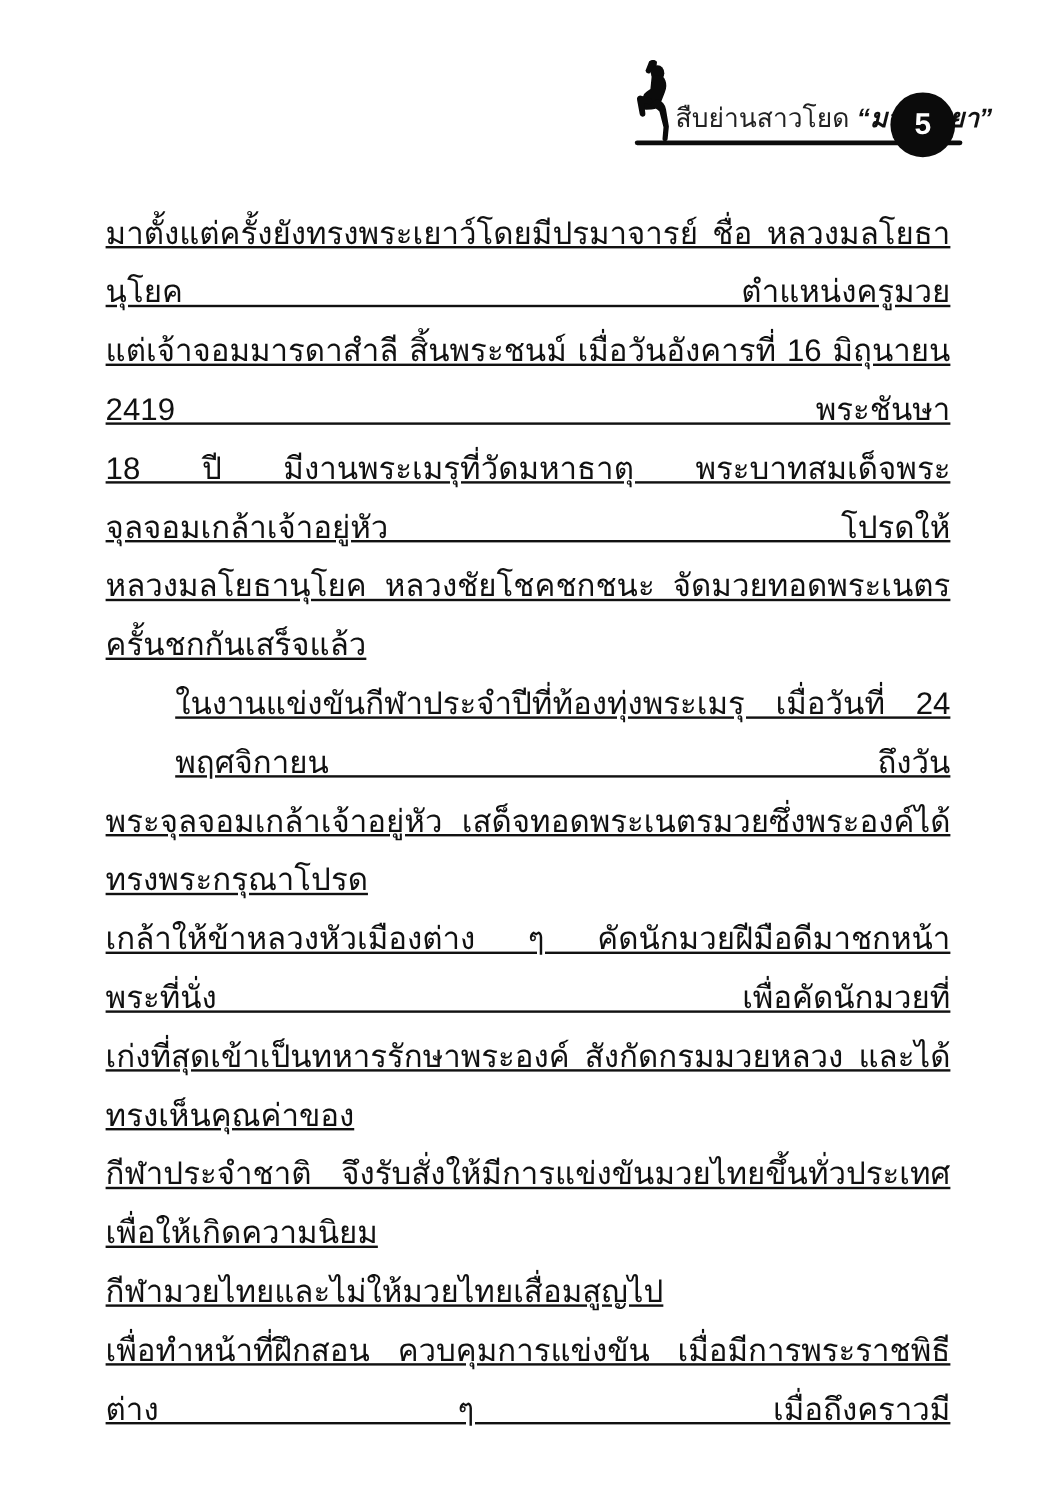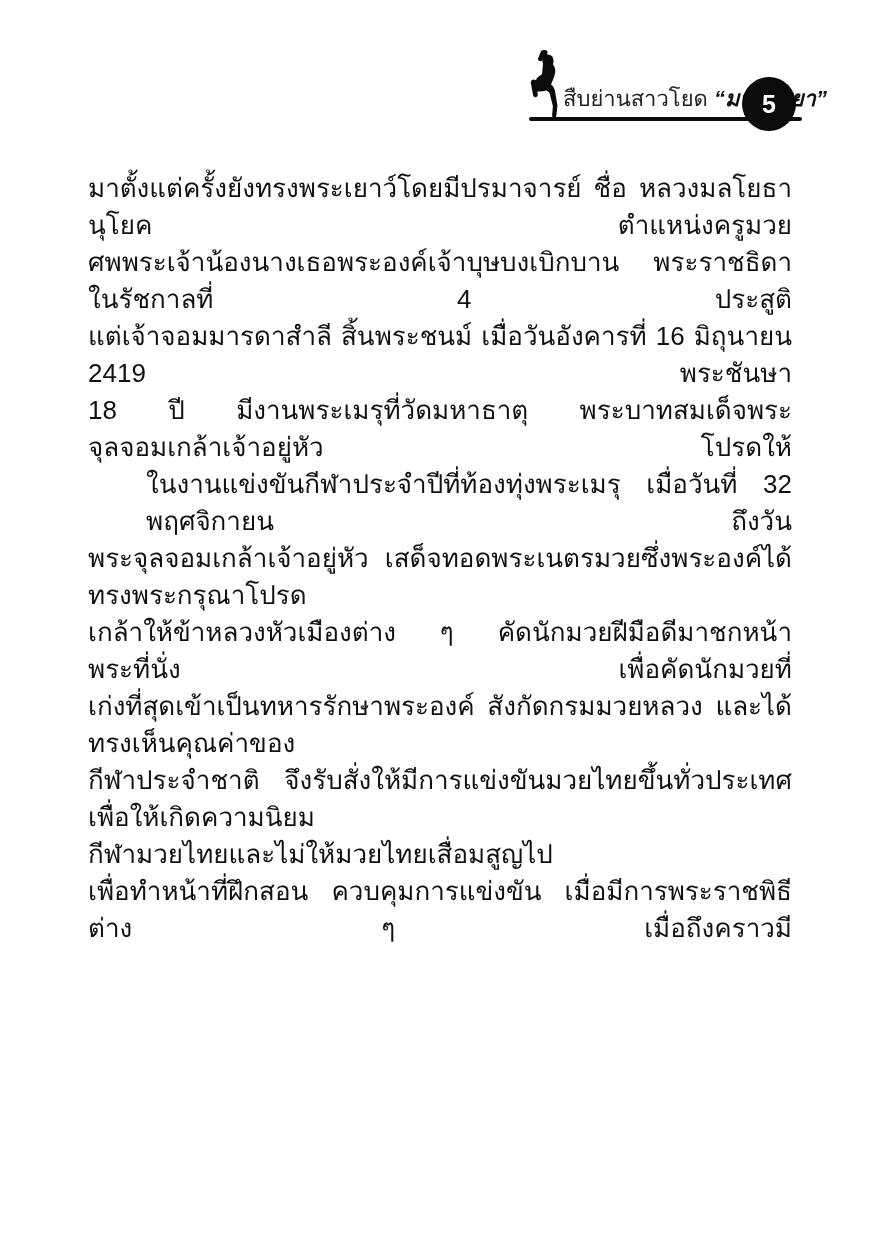--- a/index.html
+++ b/index.html
@@ -43,10 +43,11 @@
   }
   .paragraph { margin: 0; }
   .line {
-    line-height: 37px;
+    line-height: 49px;
     white-space: normal;
     text-align: justify;
     text-align-last: justify;
+    text-decoration: underline;
     -moz-text-align-last: justify;
   }
   .line.para-end { text-align-last: left; -moz-text-align-last: left; }

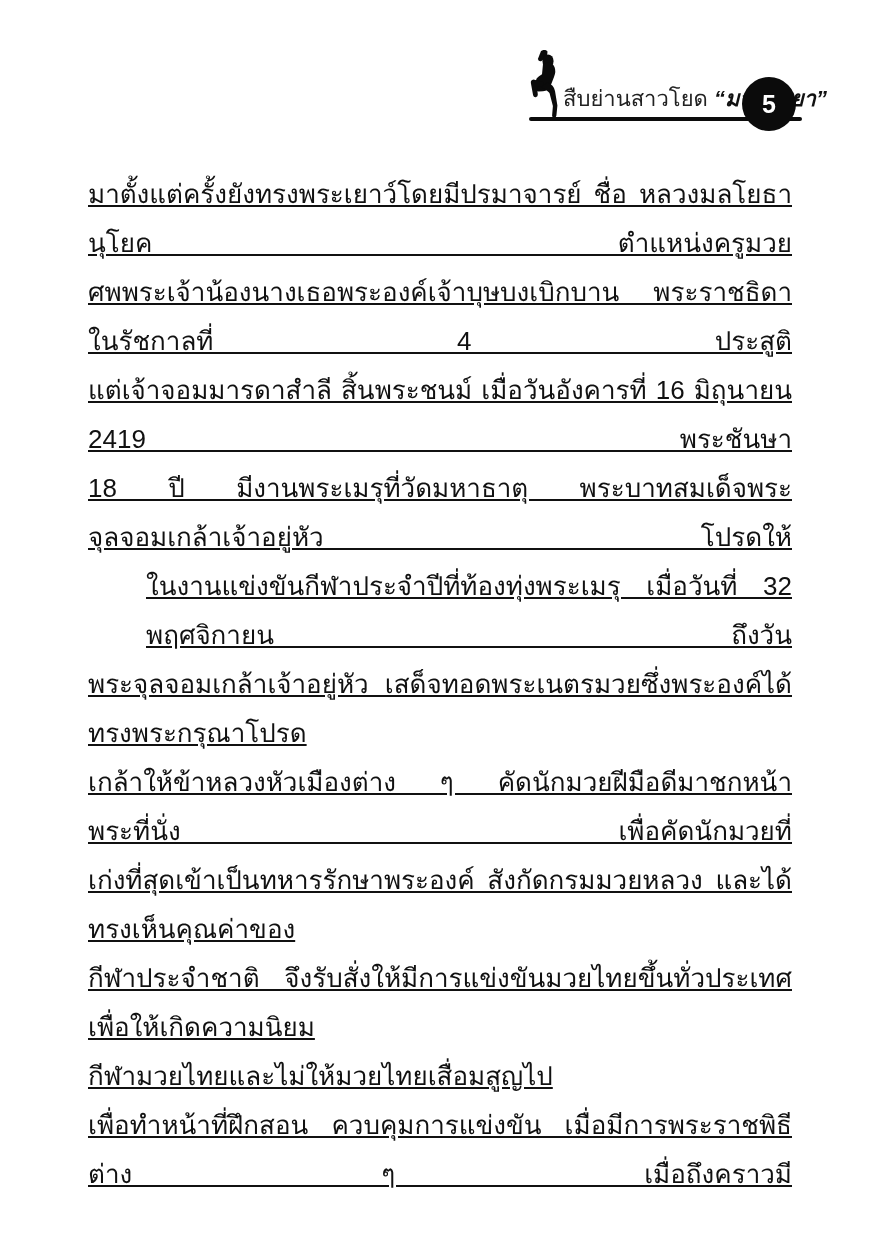--- a/index.html
+++ b/index.html
@@ -86,7 +86,6 @@
   <main class="body-text" id="body-text">
       <div class="paragraph">
         <div class="line">มาตั้งแต่ครั้งยังทรงพระเยาว์โดยมีปรมาจารย์ ชื่อ หลวงมลโยธานุโยค ตำแหน่งครูมวย</div>
-        <div class="line">ศพพระเจ้าน้องนางเธอพระองค์เจ้าบุษบงเบิกบาน พระราชธิดาในรัชกาลที่ 4 ประสูติ</div>
         <div class="line">แต่เจ้าจอมมารดาสำลี สิ้นพระชนม์ เมื่อวันอังคารที่ 16 มิถุนายน 2419 พระชันษา</div>
         <div class="line">18 ปี มีงานพระเมรุที่วัดมหาธาตุ พระบาทสมเด็จพระจุลจอมเกล้าเจ้าอยู่หัว โปรดให้</div>
       </div>

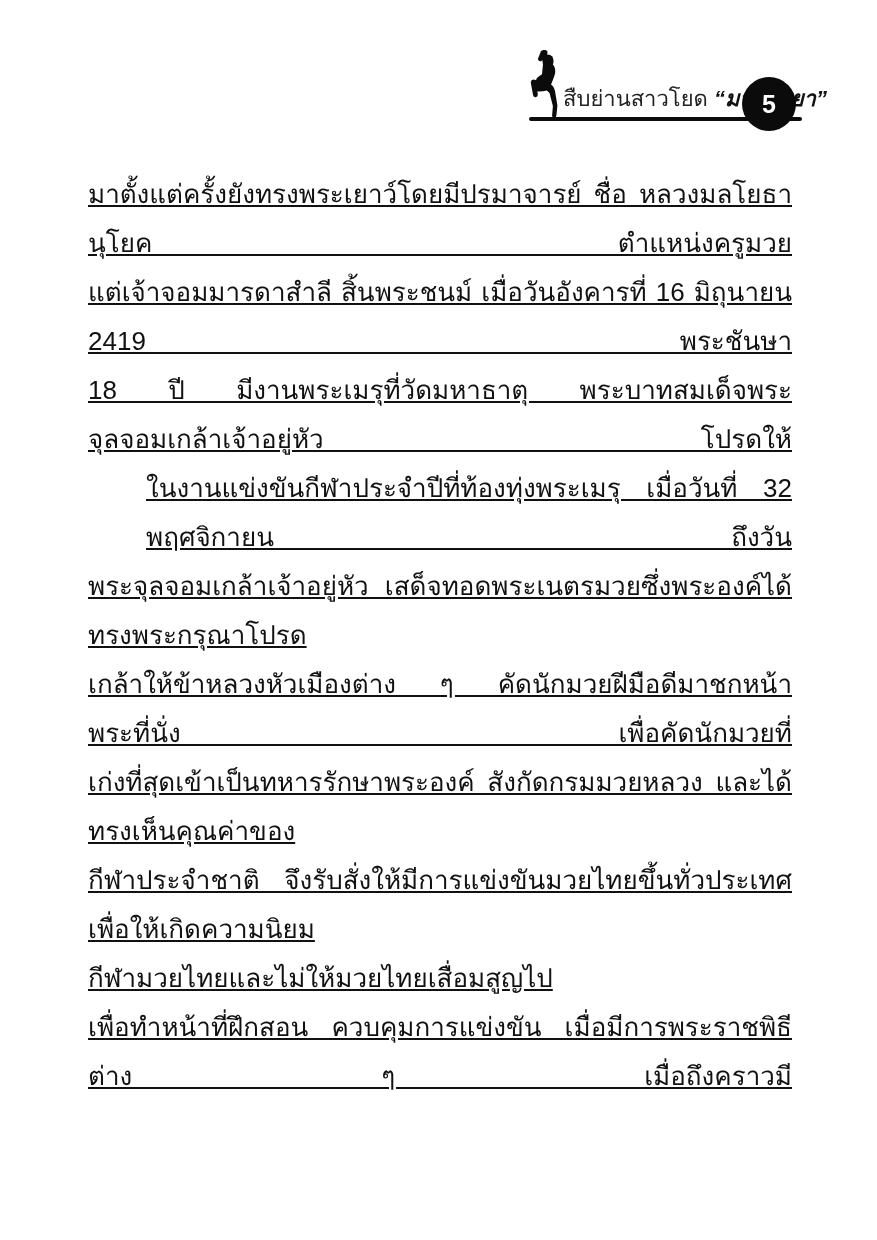--- a/index.html
+++ b/index.html
@@ -88,6 +88,7 @@
         <div class="line">มาตั้งแต่ครั้งยังทรงพระเยาว์โดยมีปรมาจารย์ ชื่อ หลวงมลโยธานุโยค ตำแหน่งครูมวย</div>
         <div class="line">แต่เจ้าจอมมารดาสำลี สิ้นพระชนม์ เมื่อวันอังคารที่ 16 มิถุนายน 2419 พระชันษา</div>
         <div class="line">18 ปี มีงานพระเมรุที่วัดมหาธาตุ พระบาทสมเด็จพระจุลจอมเกล้าเจ้าอยู่หัว โปรดให้</div>
+        <div class="line">หลวงมลโยธานุโยค หลวงชัยโชคชกชนะ จัดมวยทอดพระเนตร ครั้นชกกันเสร็จแล้ว</div>
       </div>
       <div class="paragraph">
         <div class="line indented">ในงานแข่งขันกีฬาประจำปีที่ท้องทุ่งพระเมรุ เมื่อวันที่ 32 พฤศจิกายน ถึงวัน</div>

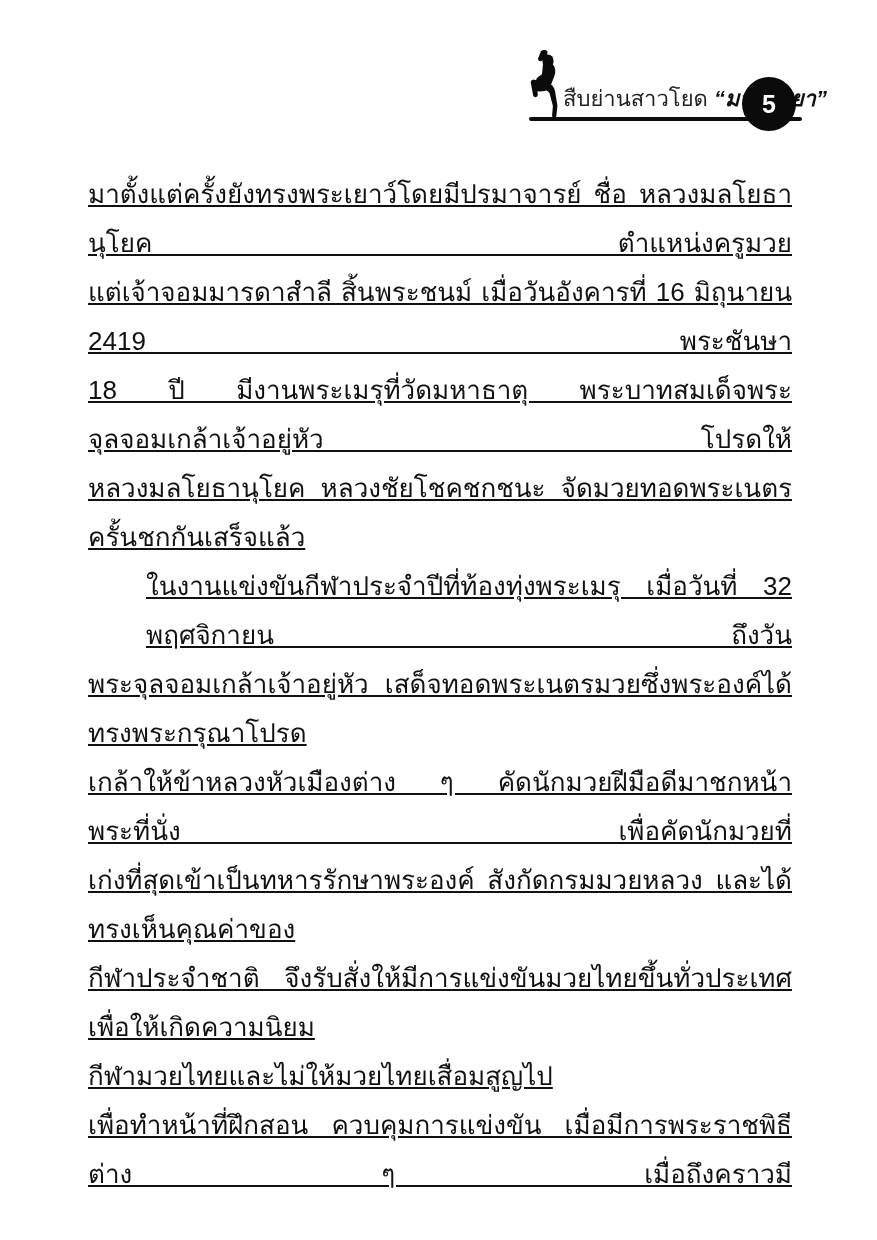--- a/index.html
+++ b/index.html
@@ -91,7 +91,7 @@
         <div class="line">หลวงมลโยธานุโยค หลวงชัยโชคชกชนะ จัดมวยทอดพระเนตร ครั้นชกกันเสร็จแล้ว</div>
       </div>
       <div class="paragraph">
-        <div class="line indented">ในงานแข่งขันกีฬาประจำปีที่ท้องทุ่งพระเมรุ เมื่อวันที่ 32 พฤศจิกายน ถึงวัน</div>
+        <div class="line indented">ในงานแข่งขันกีฬาประจำปีที่ท้องทุ่งพระเมรุ เมื่อวันที่ 24 พฤศจิกายน ถึงวัน</div>
         <div class="line">พระจุลจอมเกล้าเจ้าอยู่หัว เสด็จทอดพระเนตรมวยซึ่งพระองค์ได้ทรงพระกรุณาโปรด</div>
         <div class="line">เกล้าให้ข้าหลวงหัวเมืองต่าง ๆ คัดนักมวยฝีมือดีมาชกหน้าพระที่นั่ง เพื่อคัดนักมวยที่</div>
         <div class="line">เก่งที่สุดเข้าเป็นทหารรักษาพระองค์ สังกัดกรมมวยหลวง และได้ทรงเห็นคุณค่าของ</div>

